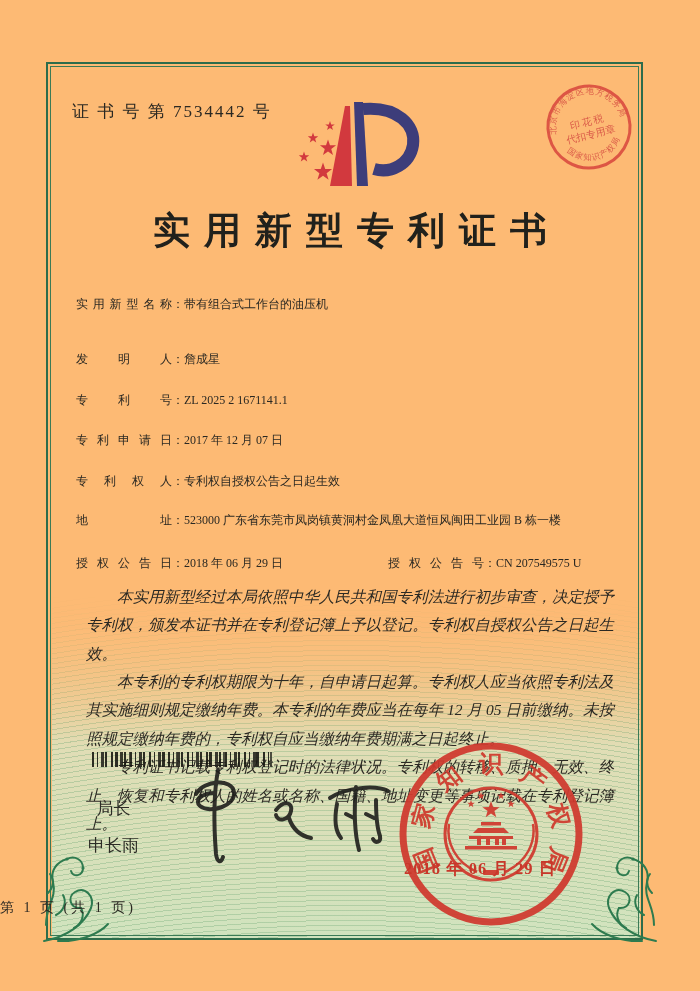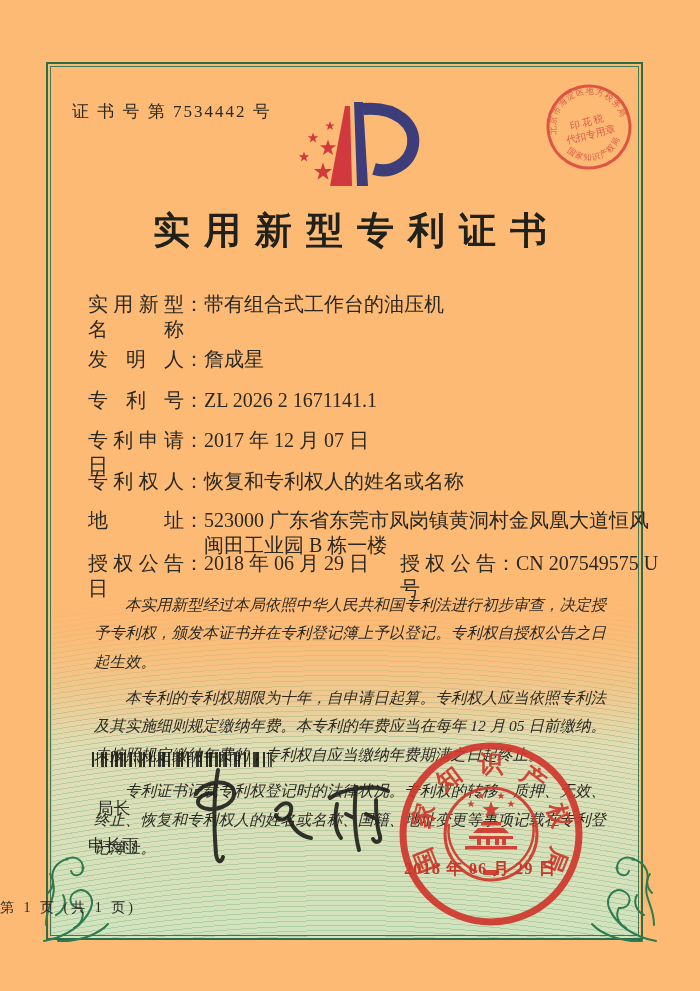--- a/index.html
+++ b/index.html
@@ -20,7 +20,7 @@
   .logo{position:absolute;left:275px;top:94px;z-index:4;}
   .title{position:absolute;left:0;top:206px;width:100%;text-align:center;font-size:37px;
          letter-spacing:14px;text-indent:14px;font-weight:600;color:#21211c;z-index:4;}
-  .f-row{position:absolute;left:88px;font-size:20px;z-index:4;line-height:25px;}
+  .f-row{position:absolute;left:76px;font-size:12px;z-index:4;line-height:25px;}
   .f-label{display:inline-block;width:96px;text-align:justify;text-align-last:justify;vertical-align:top;}
   .f-colon{vertical-align:top;}
   .f-value{display:inline-block;max-width:446px;vertical-align:top;}

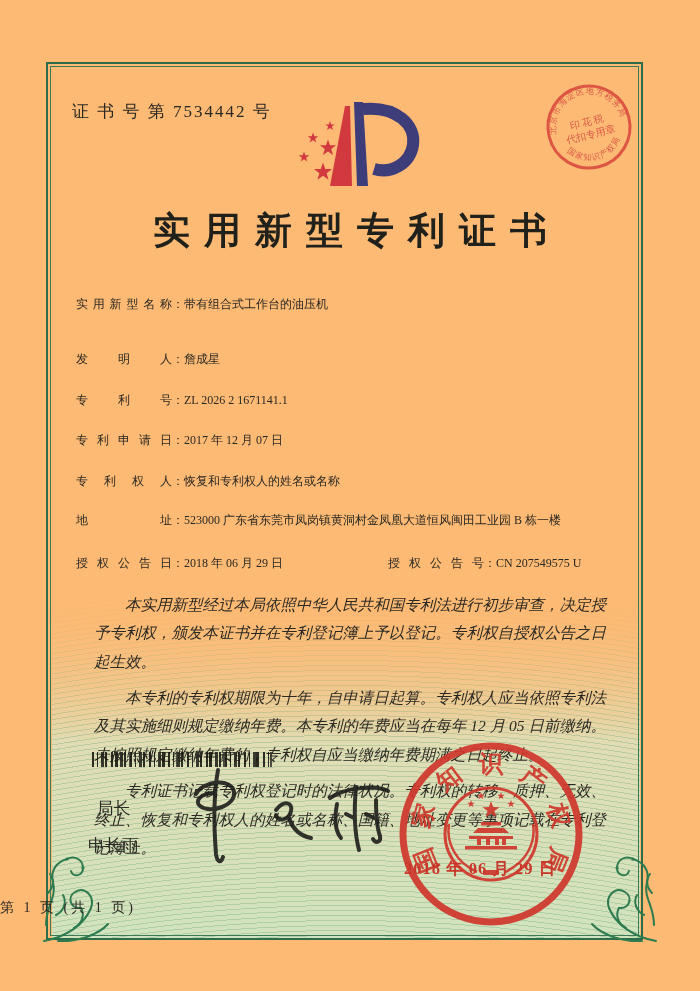--- a/index.html
+++ b/index.html
@@ -108,7 +108,7 @@
     <span class="f-label">发明人</span><span class="f-colon">：</span><span class="f-value">詹成星</span>
   </div>
   <div class="f-row" style="top:388px">
-    <span class="f-label">专利号</span><span class="f-colon">：</span><span class="f-value">ZL 2026 2 1671141.1</span>
+    <span class="f-label">专利号</span><span class="f-colon">：</span><span class="f-value">ZL 2025 2 1671141.1</span>
   </div>
   <div class="f-row" style="top:428px">
     <span class="f-label">专利申请日</span><span class="f-colon">：</span><span class="f-value">2017 年 12 月 07 日</span>

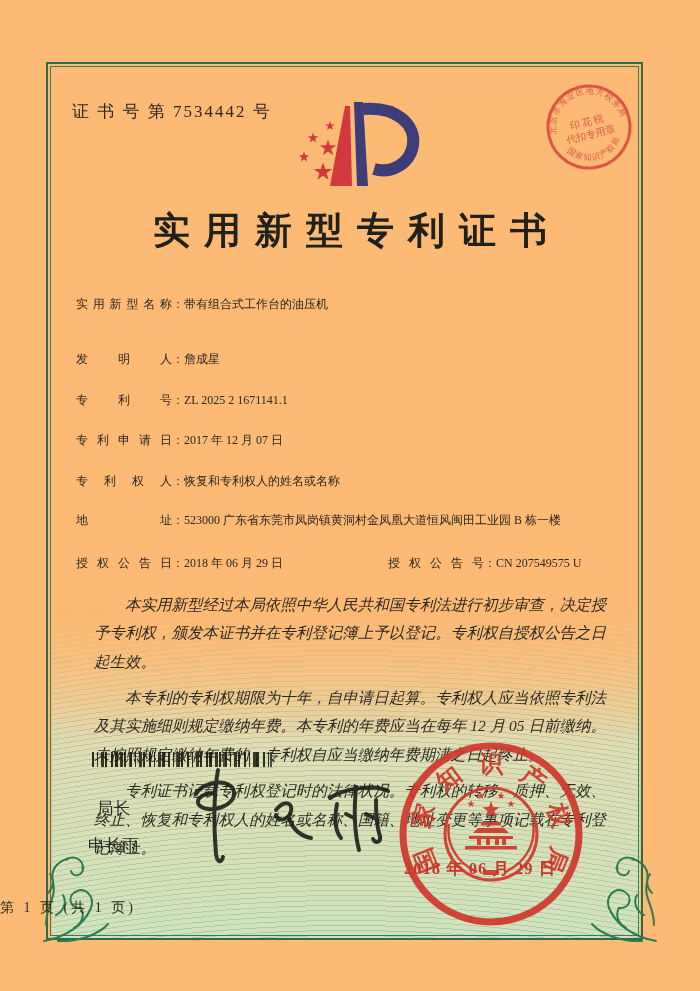--- a/index.html
+++ b/index.html
@@ -114,7 +114,7 @@
     <span class="f-label">专利申请日</span><span class="f-colon">：</span><span class="f-value">2017 年 12 月 07 日</span>
   </div>
   <div class="f-row" style="top:469px">
-    <span class="f-label">专利权人</span><span class="f-colon">：</span><span class="f-value">恢复和专利权人的姓名或名称</span>
+    <span class="f-label">专利权人</span><span class="f-colon">：</span><span class="f-value">专利权自授权公告之日起生效</span>
   </div>
   <div class="f-row" style="top:508px">
     <span class="f-label">地址</span><span class="f-colon">：</span><span class="f-value">523000 广东省东莞市凤岗镇黄洞村金凤凰大道恒风闽田工业园 B 栋一楼</span>

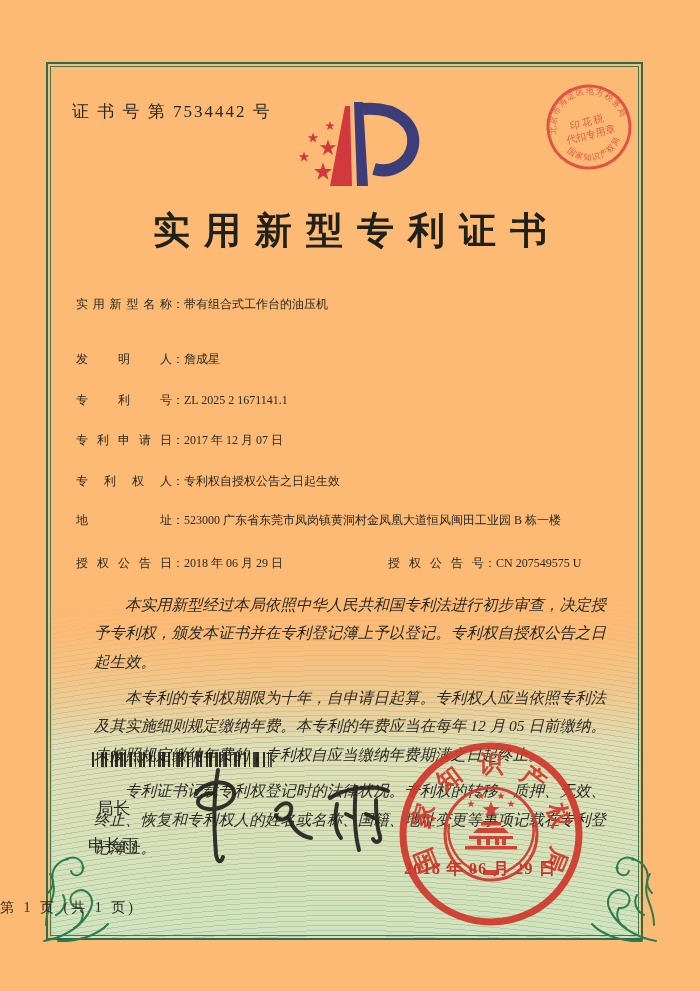--- a/index.html
+++ b/index.html
@@ -27,7 +27,7 @@
   .pair1{display:inline-block;width:312px;vertical-align:top;}
   .paras{position:absolute;left:86px;top:583px;width:528px;z-index:4;font-size:15.5px;
          line-height:1.83;text-align:justify;color:#2b2923;font-style:italic;}
-  .paras p{margin:8px;text-indent:2em;font-style:italic;}
+  .paras p{margin:0;text-indent:2em;font-style:italic;}
   .barcode{position:absolute;left:92px;top:752px;width:180px;height:15px;z-index:4;opacity:.88;
     background:
       repeating-linear-gradient(90deg,#15150f 0 2px,rgba(0,0,0,0) 2px 5px,#15150f 5px 6px,rgba(0,0,0,0) 6px 9px,#23231c 9px 12px,rgba(0,0,0,0) 12px 13px,#15150f 13px 15px,rgba(0,0,0,0) 15px 19px),

